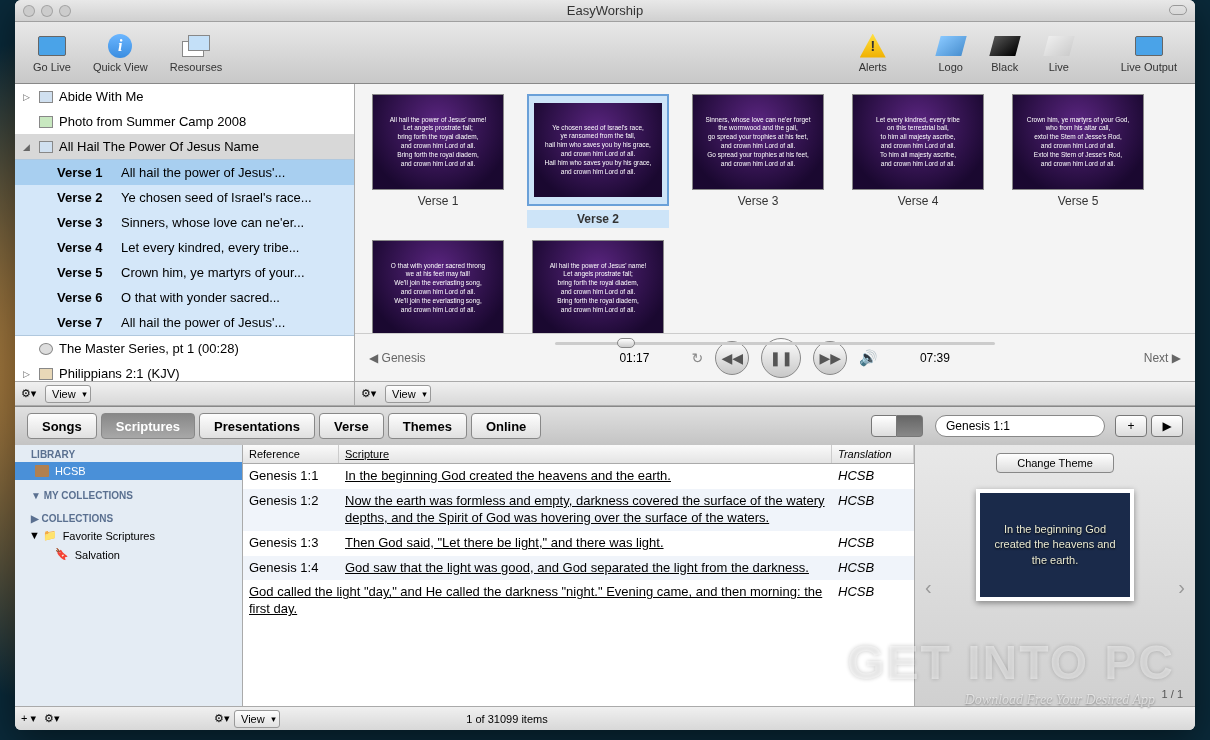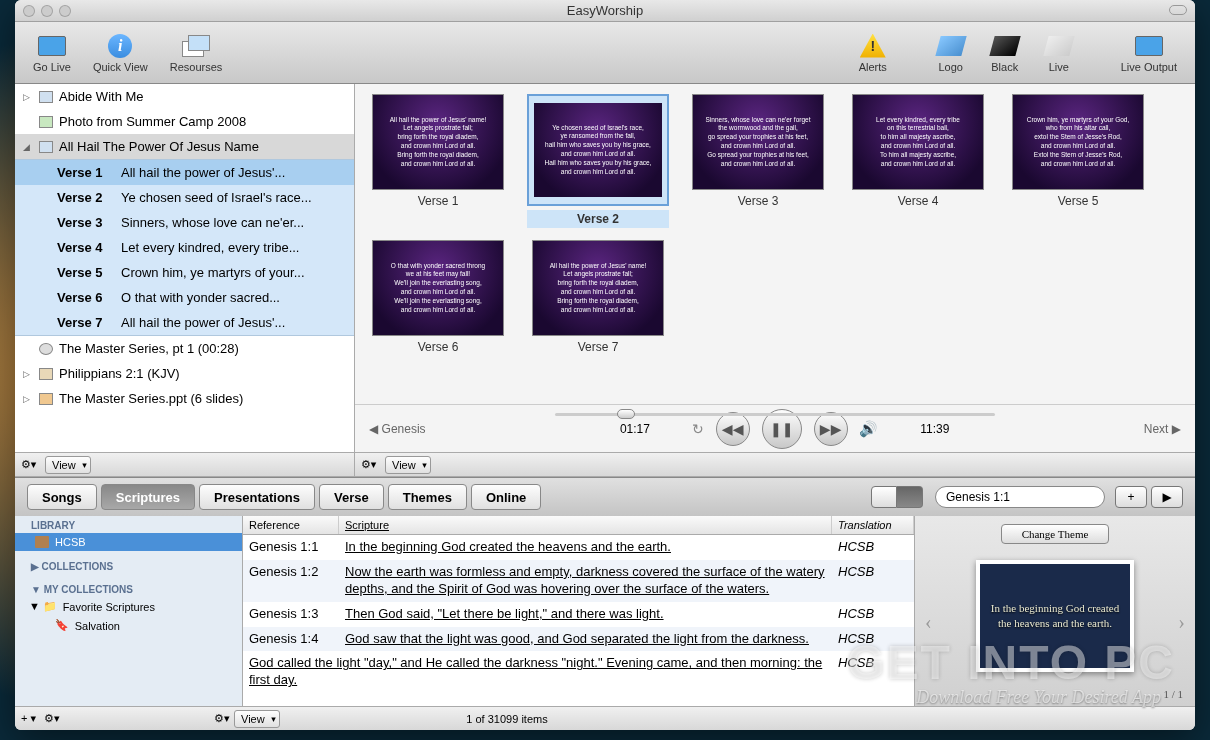--- a/index.html
+++ b/index.html
@@ -316,7 +316,7 @@
         <div class="media-btn big">❚❚</div>
         <div class="media-btn">▶▶</div>
         <span style="font-size:15px;color:#888;cursor:pointer">🔊</span>
-        <span style="margin-left:30px">11:39</span>
+        <span style="margin-left:30px">07:39</span>
         <div style="flex:1"></div>
         <span class="prev-next"><span>Next</span> ▶</span>
       </div>

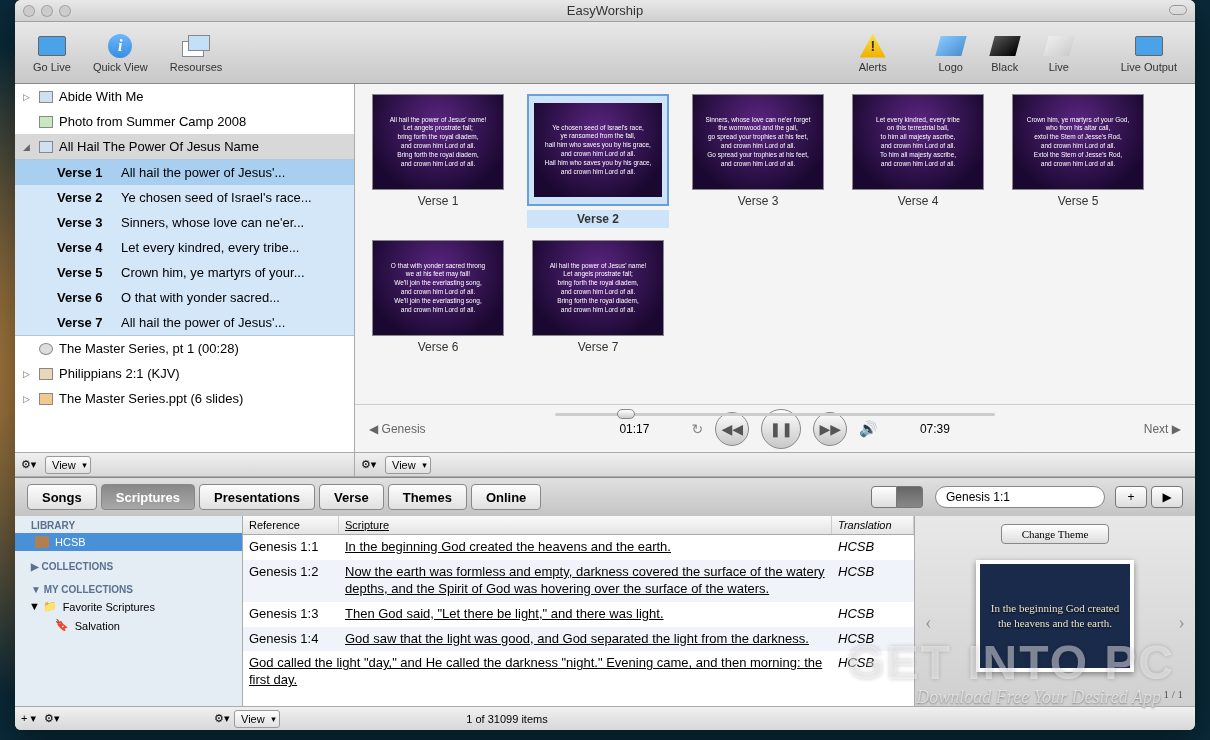--- a/index.html
+++ b/index.html
@@ -63,7 +63,7 @@
   .media-btn { width:34px;height:34px;border-radius:50%;background:linear-gradient(#fdfdfd,#c8c8c8);border:1px solid #888;display:flex;align-items:center;justify-content:center;font-size:14px;color:#555;cursor:pointer;}
   .media-btn.big{width:40px;height:40px;}
 
-  .lib-section { height:253px; display:flex; flex-direction:column; border-top:1px solid #888;}
+  .lib-section { height:324px; display:flex; flex-direction:column; border-top:1px solid #888;}
   .tabs-row { height:38px; background:linear-gradient(#e0e0e0,#c4c4c4); display:flex; align-items:center; padding:0 12px; gap:4px;}
   .tab { height:26px; padding:0 14px; background:linear-gradient(#fdfdfd,#e0e0e0); border:1px solid #888; border-radius:4px; display:flex; align-items:center; font-size:13px; font-weight:bold; cursor:pointer;}
   .tab.active { background:linear-gradient(#888,#a8a8a8); color:#fff;}

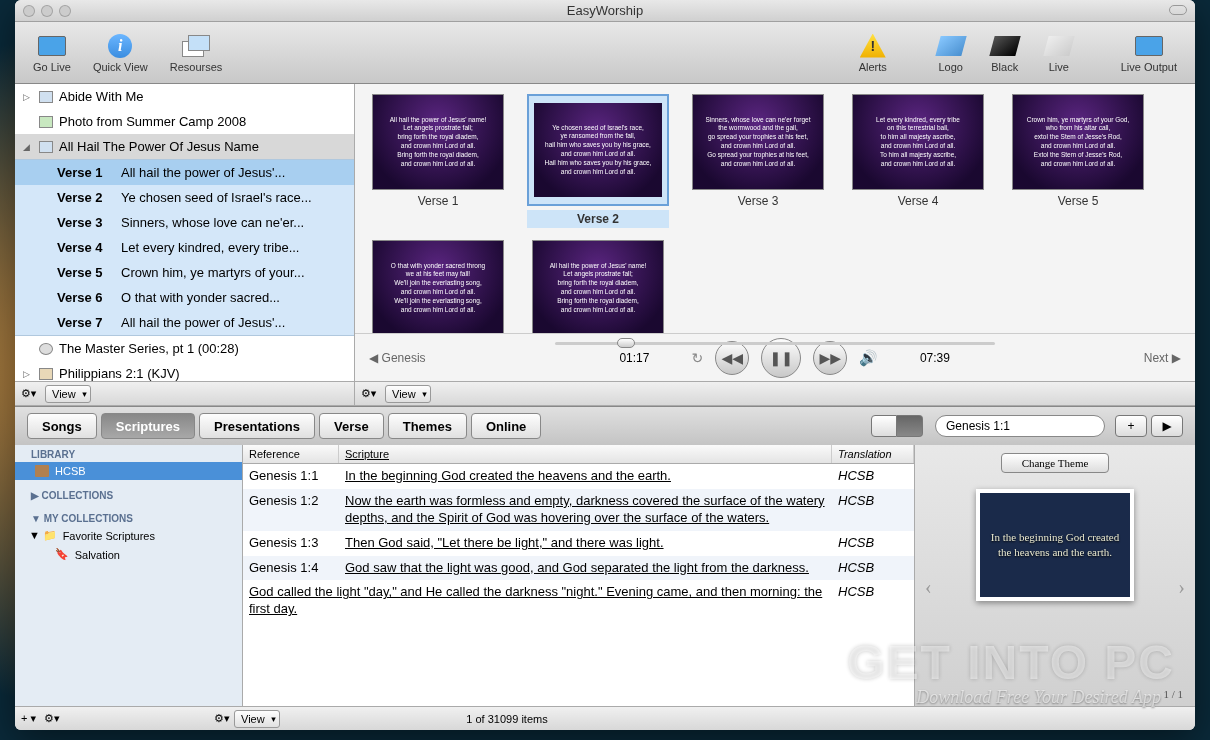--- a/index.html
+++ b/index.html
@@ -91,7 +91,7 @@
   .lt-row > div { padding:4px 6px;}
   .lt-row .lt-col-scr { line-height:1.3;}
 
-  .lib-preview { width:280px; background:linear-gradient(#e8e8e8,#d0d0d0); display:flex; flex-direction:column; align-items:center; padding:8px; position:relative;font-family:Liberation Serif, serif;}
+  .lib-preview { width:280px; background:linear-gradient(#e8e8e8,#d0d0d0); display:flex; flex-direction:column; align-items:center; padding:8px; position:relative;}
   .change-theme { background:linear-gradient(#fff,#ddd); border:1px solid #888; border-radius:4px; padding:3px 20px; font-size:11px;cursor:pointer;}
   .preview-card { margin-top:16px; width:158px; height:112px; background:#1a2a4a; border:4px solid #fff; box-shadow:0 2px 6px rgba(0,0,0,.4); display:flex;align-items:center;justify-content:center;padding:10px;}
   .preview-card-text{color:#e8e8d0;font-size:11px;text-align:center;line-height:1.4;text-shadow:0 1px 2px #000;}

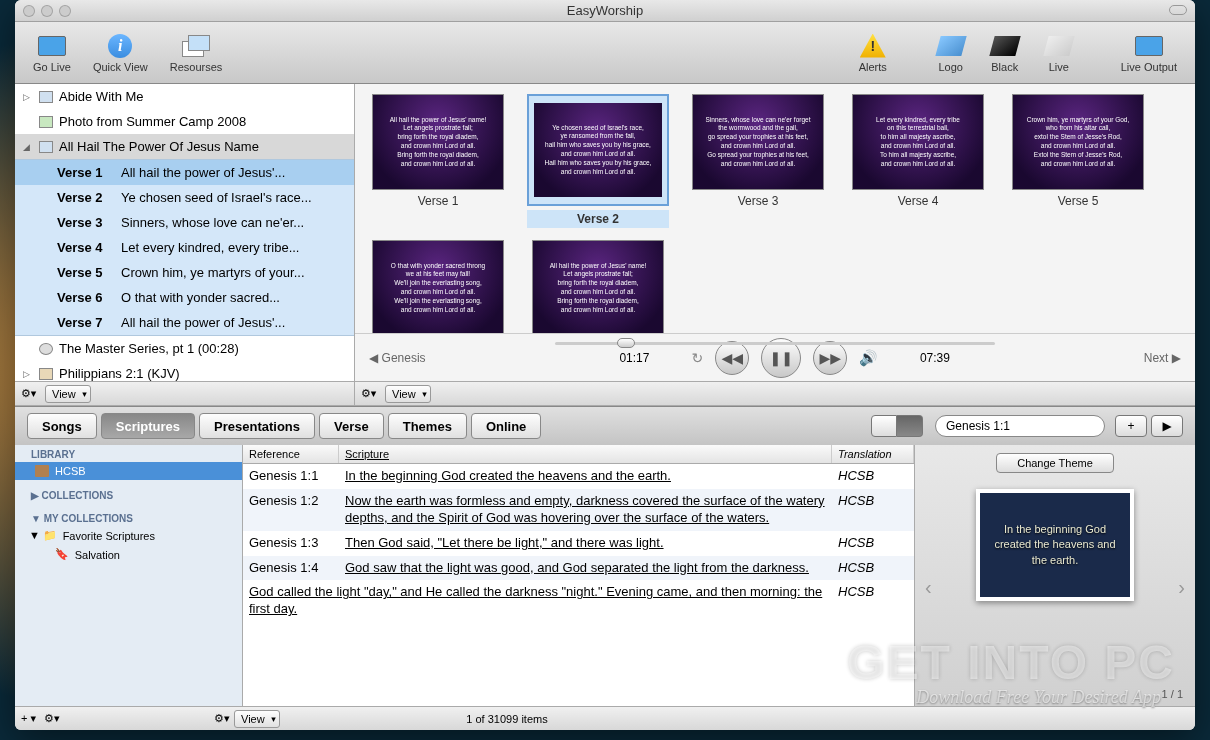--- a/index.html
+++ b/index.html
@@ -355,8 +355,8 @@
           <div class="book-icon"></div>
           <span>HCSB</span>
         </div>
+        <div class="lib-nav-hdr" style="margin-top:6px">▼ <span>MY COLLECTIONS</span></div>
         <div class="lib-nav-hdr" style="margin-top:6px">▶ <span>COLLECTIONS</span></div>
-        <div class="lib-nav-hdr" style="margin-top:6px">▼ <span>MY COLLECTIONS</span></div>
         <div class="lib-nav-item" style="padding-left:14px">▼ 📁 <span>Favorite Scriptures</span></div>
         <div class="lib-nav-item" style="padding-left:40px">🔖 <span>Salvation</span></div>
       </div>

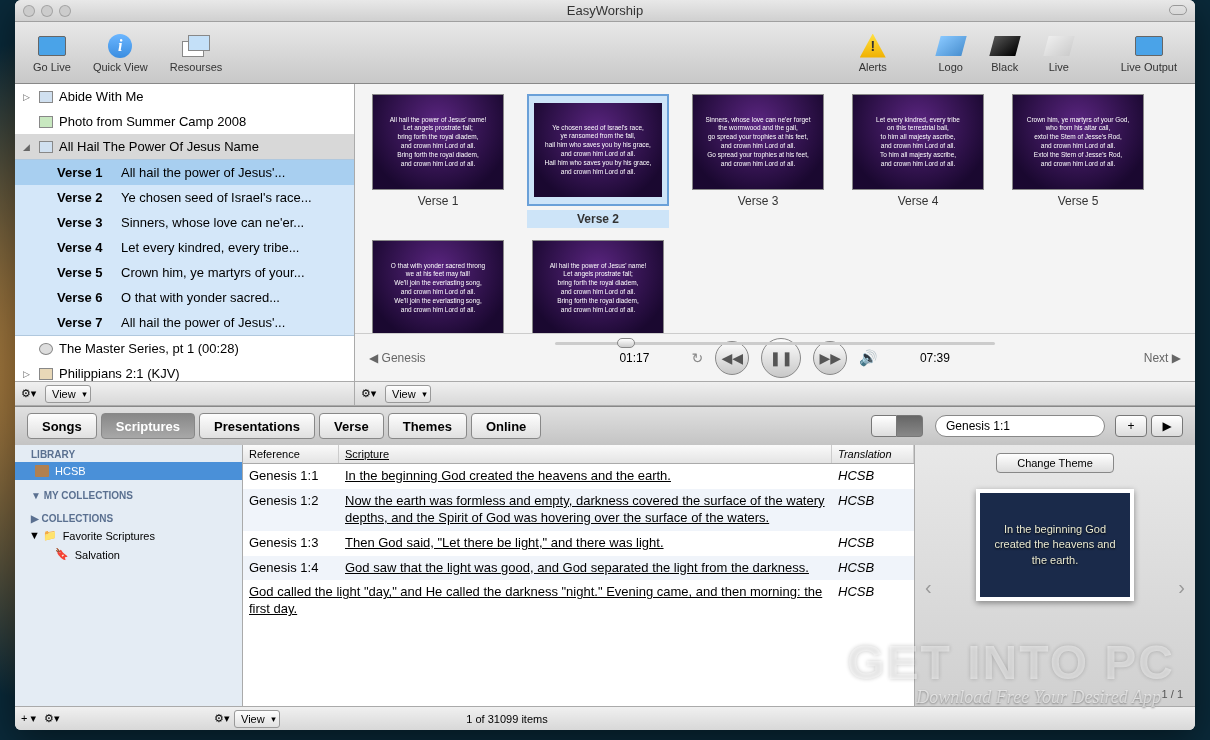--- a/index.html
+++ b/index.html
@@ -100,7 +100,7 @@
 
   .lib-footer { height:24px; background:linear-gradient(#f0f0f0,#d8d8d8); border-top:1px solid #aaa; display:flex; align-items:center; padding:0 6px; font-size:11px;}
   .watermark { position:absolute; right:20px; bottom:40px; font-size:48px; font-weight:bold; color:rgba(255,255,255,.45); letter-spacing:2px; pointer-events:none; font-family:Arial; text-shadow:0 0 4px rgba(0,0,0,.2);}
-  .watermark2 { position:absolute; right:34px; bottom:22px; font-size:18px; font-style:italic; color:rgba(255,255,255,.6); font-family:Georgia,serif;pointer-events:none;text-shadow:0 1px 2px rgba(0,0,0,.4);}
+  .watermark2 { position:absolute; right:40px; bottom:22px; font-size:14px; font-style:italic; color:rgba(255,255,255,.6); font-family:Georgia,serif;pointer-events:none;text-shadow:0 1px 2px rgba(0,0,0,.4);}
 </style>
 </head>
 <body>

